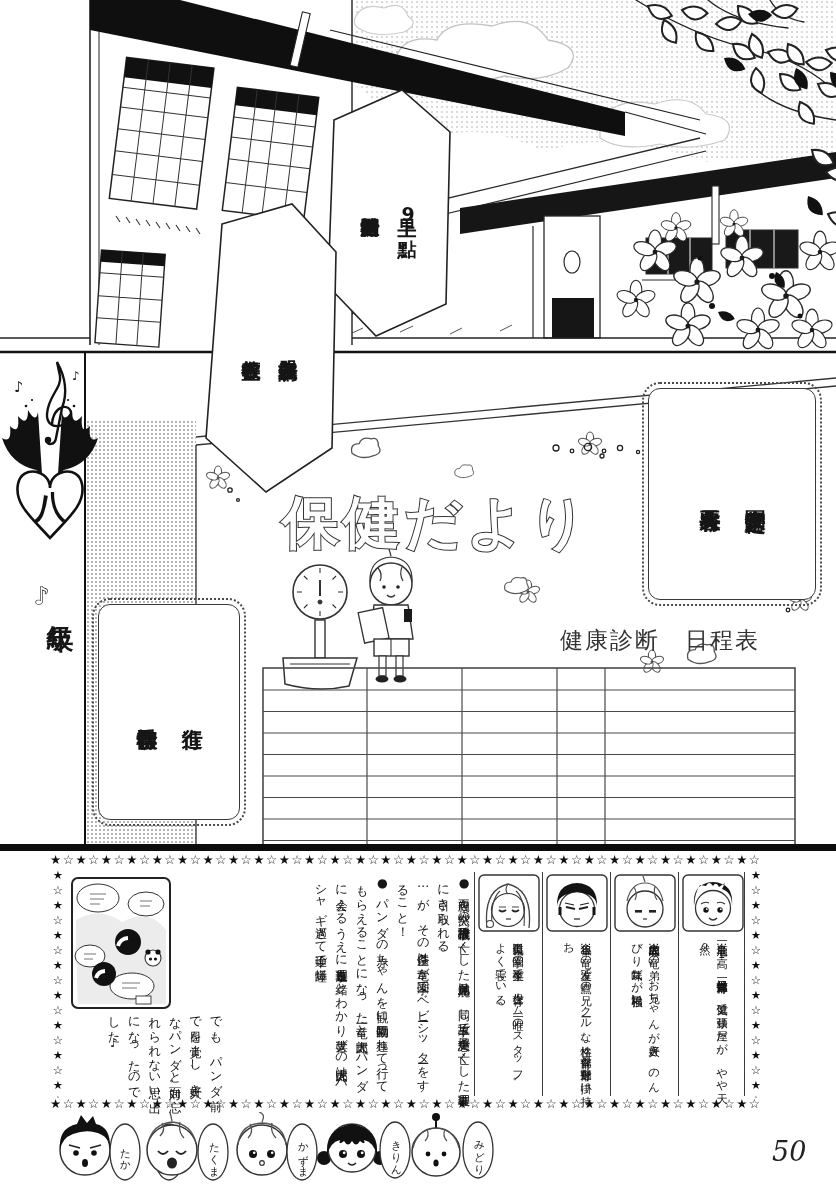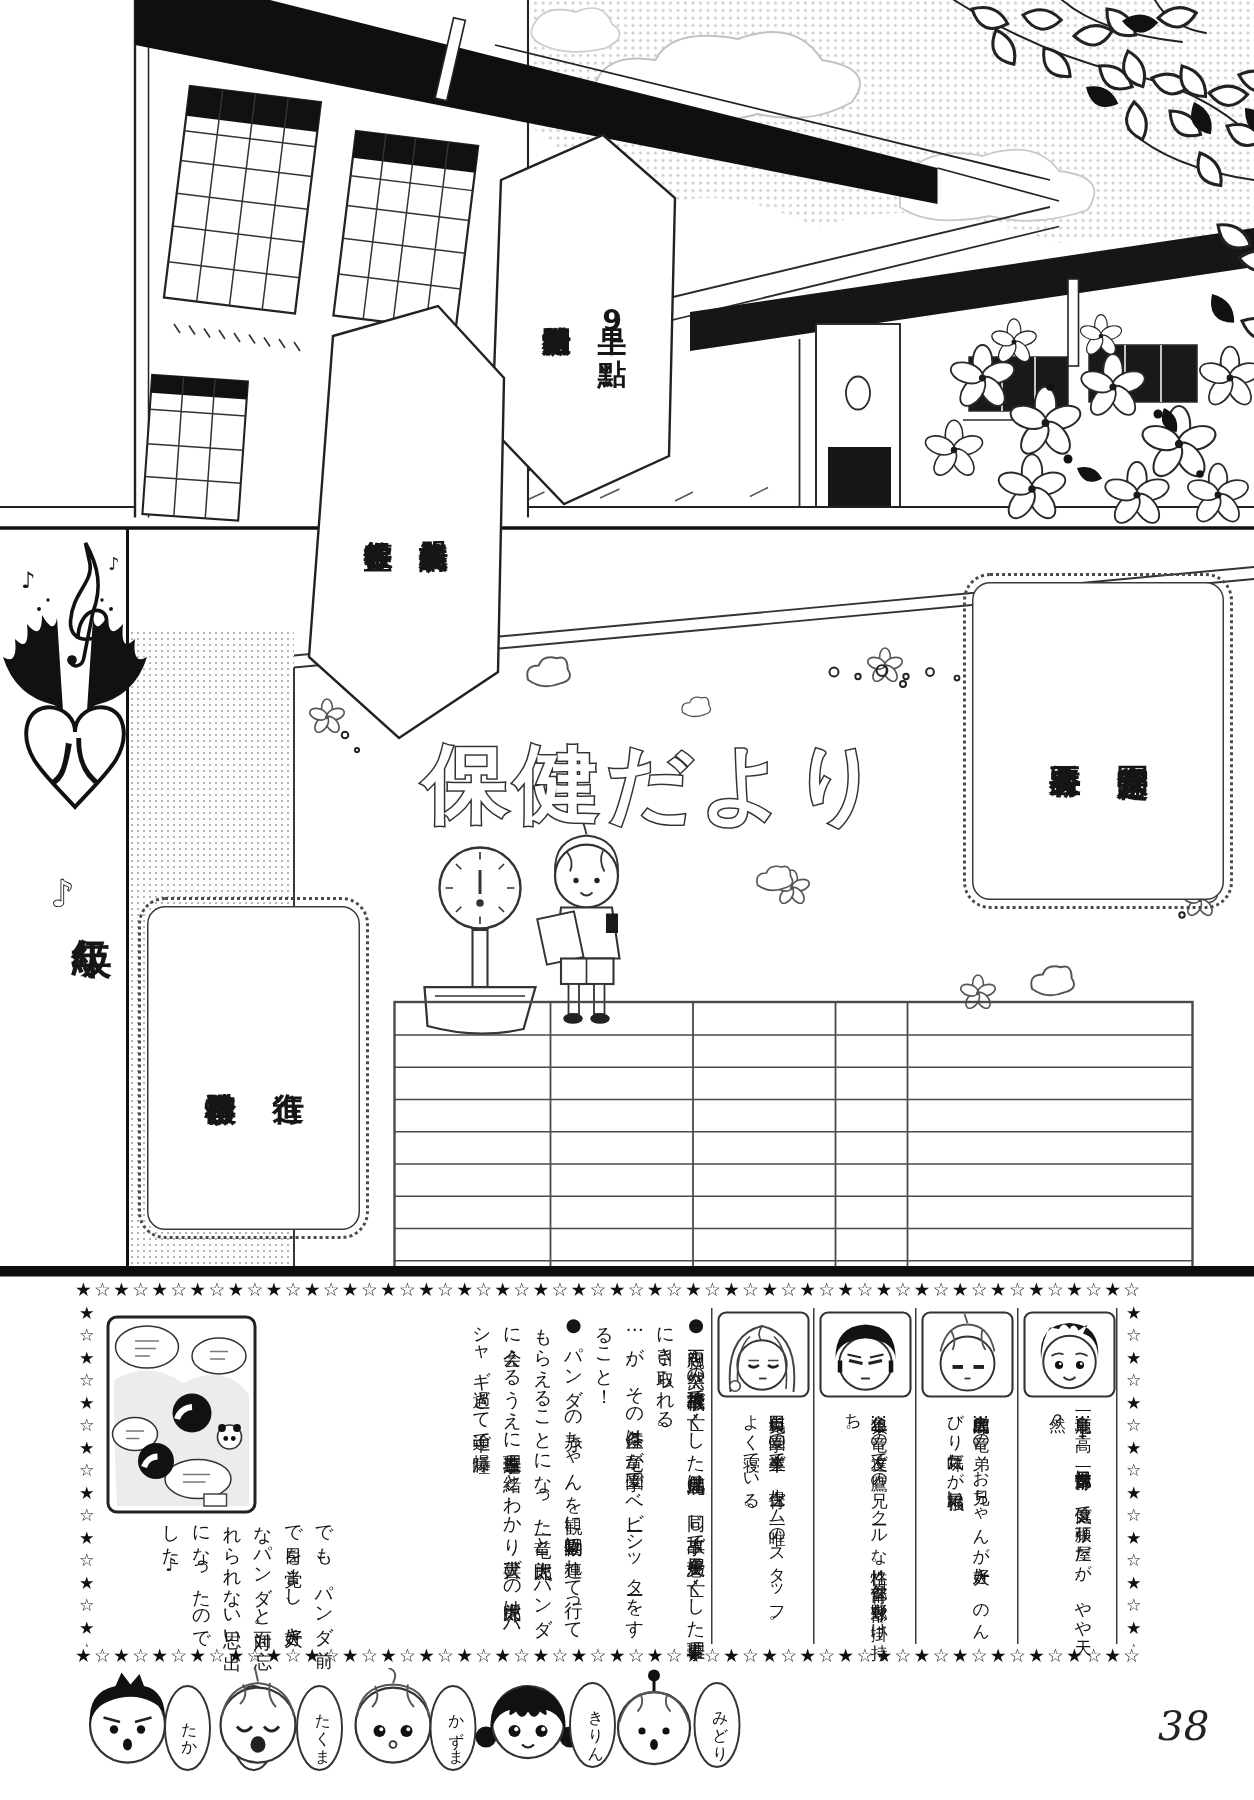--- a/index.html
+++ b/index.html
@@ -259,6 +259,7 @@
     <rect x="0" y="492" width="836" height="7" fill="#0d0d0d"></rect>
   </svg>
 
+  <div class="abs" style="left:560px;top:625px;font-size:23px;letter-spacing:2px;color:#333;z-index:4;">健康診断　日程表</div>
 
   <svg class="abs" style="left:0;top:352px" width="100" height="272" viewBox="0 0 100 272">
     <text x="14" y="40" font-size="15" fill="#111">♪</text>

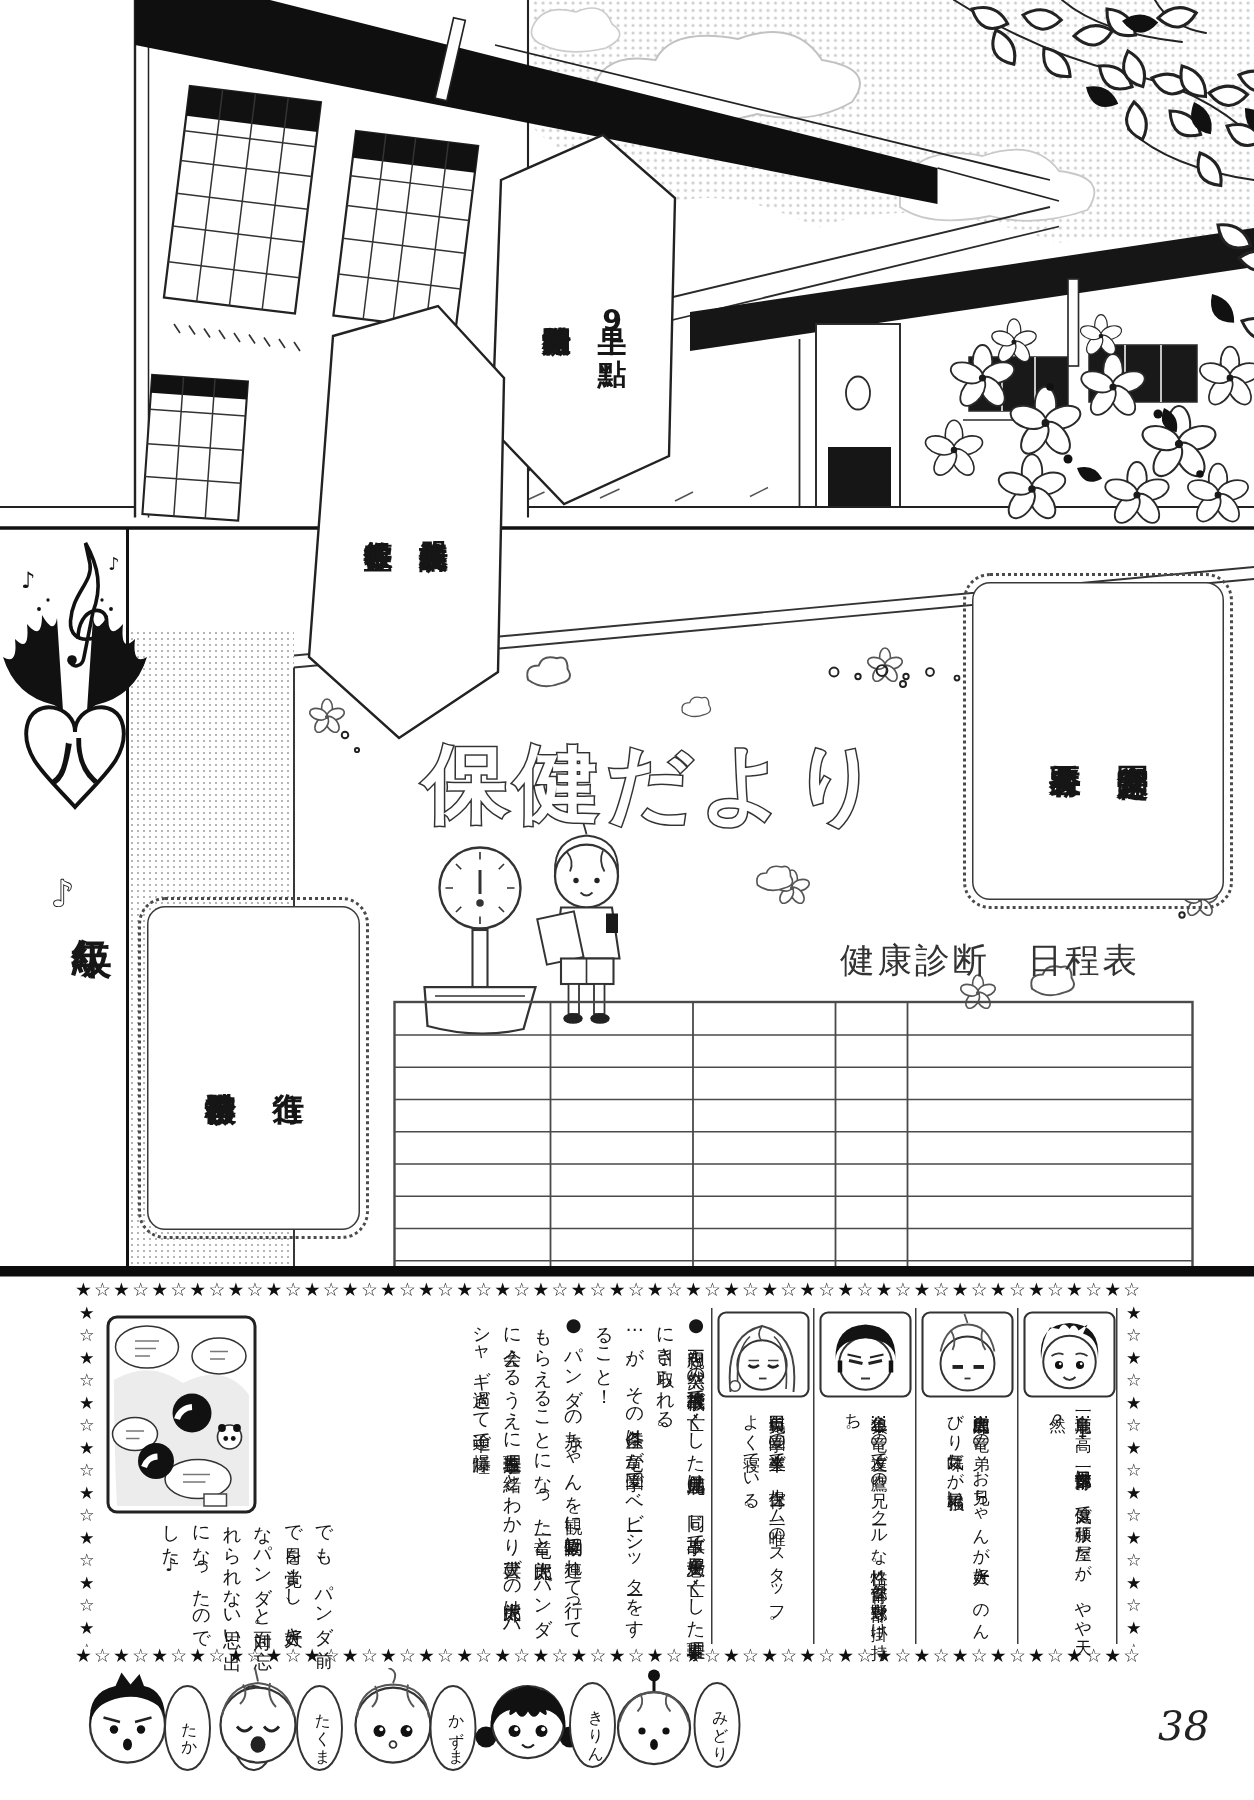--- a/index.html
+++ b/index.html
@@ -468,7 +468,7 @@
   <div class="abs name-v center" style="left:388px;top:1122px;width:16px;height:58px;">きりん</div>
   <div class="abs name-v center" style="left:471px;top:1122px;width:16px;height:58px;">みどり</div>
 
-  <div class="abs" style="left:772px;top:1136px;font-size:27px;font-style:italic;color:#222;font-family:'DejaVu Serif',serif;">38</div>
+  <div class="abs" style="left:772px;top:1136px;font-size:27px;font-style:italic;color:#222;font-family:'DejaVu Serif',serif;">50</div>
 
 </div>
 

